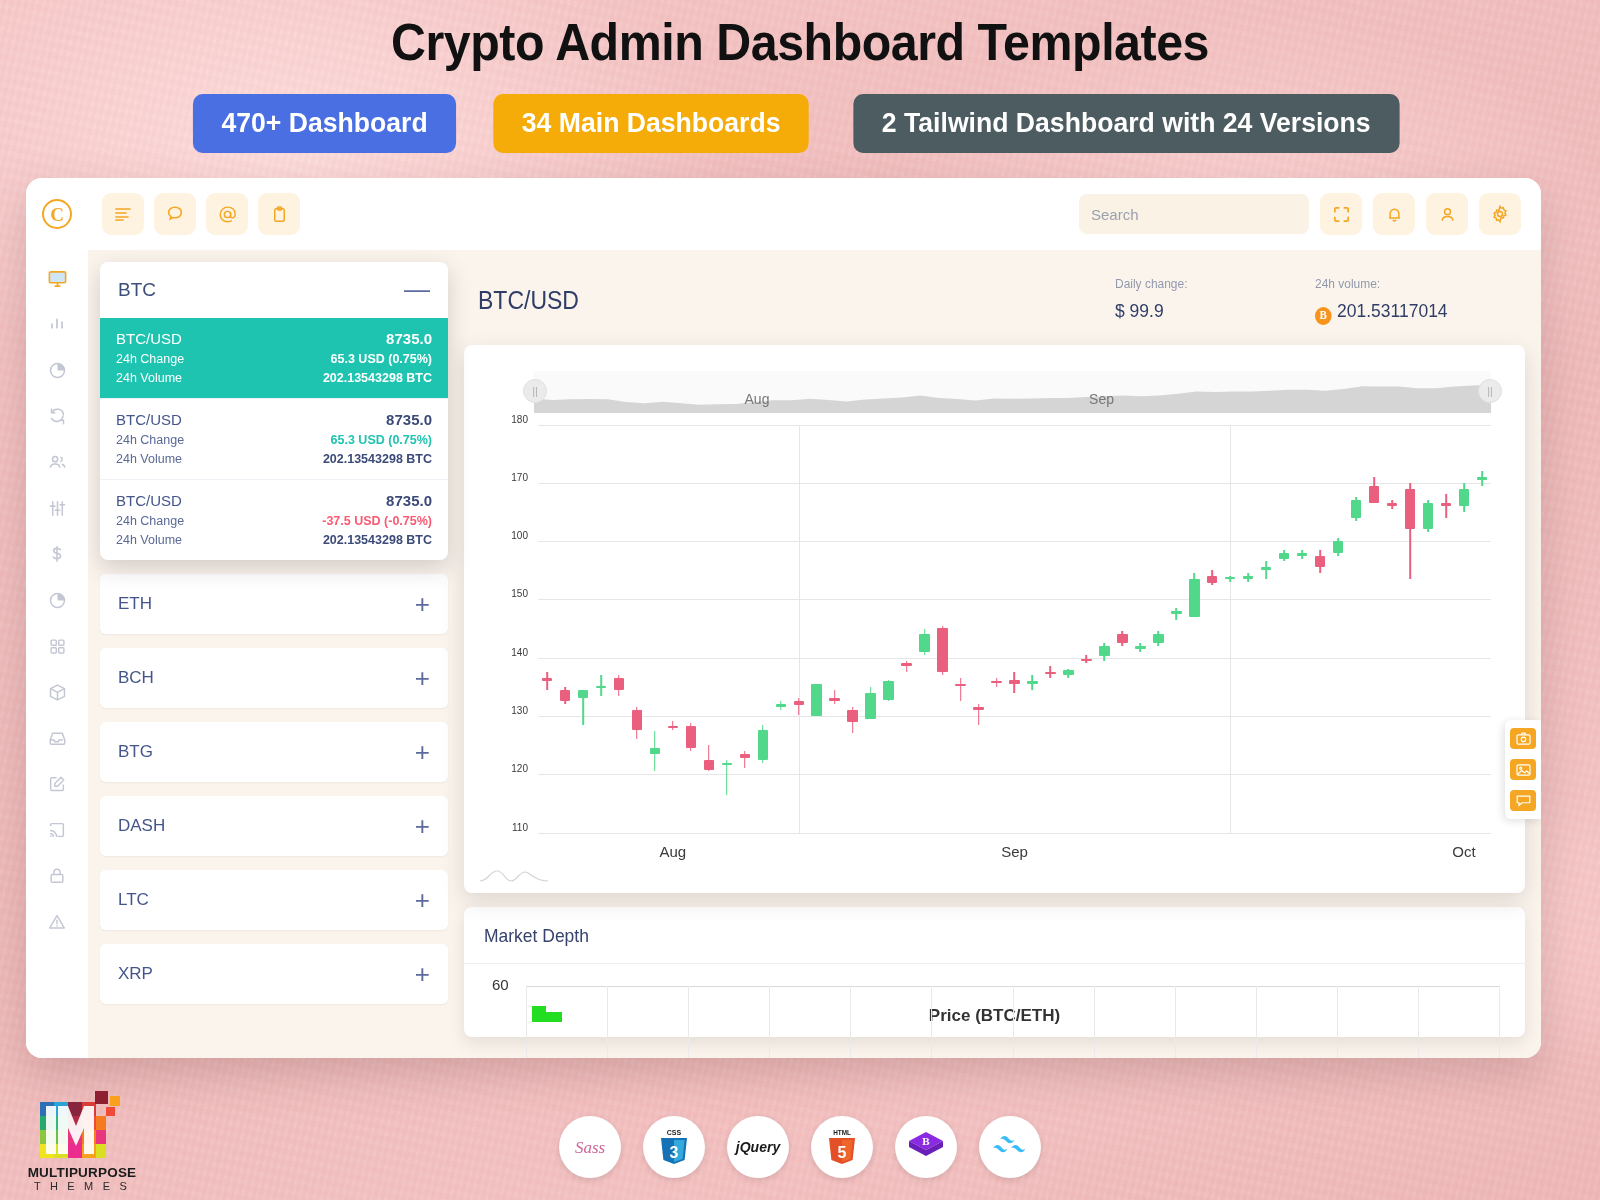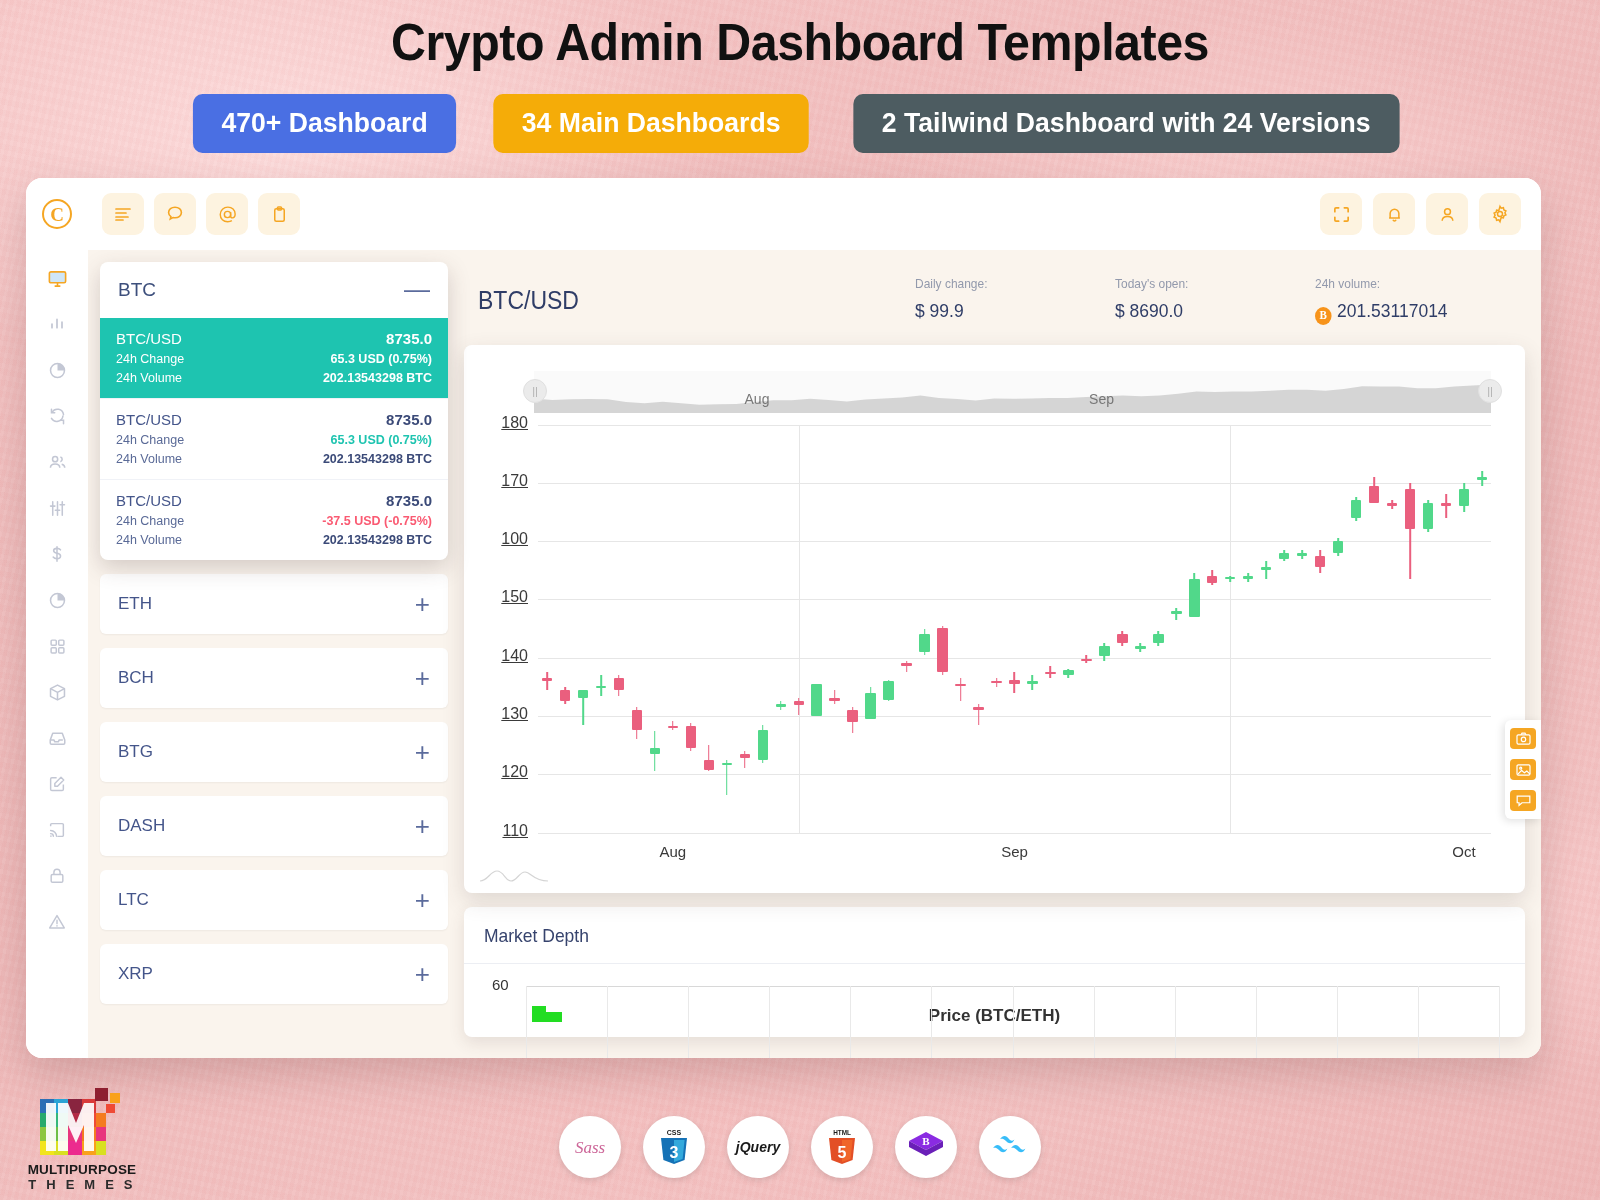--- a/index.html
+++ b/index.html
@@ -262,6 +262,13 @@
     </div>
 
     <div id="topbar-right">
+      <div id="search-box">
+        <input id="search-input" type="text" placeholder="Search" style="">
+        <svg width="19" height="19" viewBox="0 0 20 20" fill="none" stroke="#9aa0b0" stroke-width="1.6">
+          <circle cx="9" cy="9" r="5.6"></circle>
+            <path d="M13.2 13.2 17 17" stroke-linecap="round"></path>
+        </svg>
+      </div>
       <div class="tb-btn">
         <svg width="19" height="19" viewBox="0 0 20 20" fill="none" stroke="#f5a623" stroke-width="1.8" stroke-linecap="round">
           <path d="M3 7V4.2A1.2 1.2 0 0 1 4.2 3H7M13 3h2.8A1.2 1.2 0 0 1 17 4.2V7M17 13v2.8a1.2 1.2 0 0 1-1.2 1.2H13M7 17H4.2A1.2 1.2 0 0 1 3 15.8V13"></path>

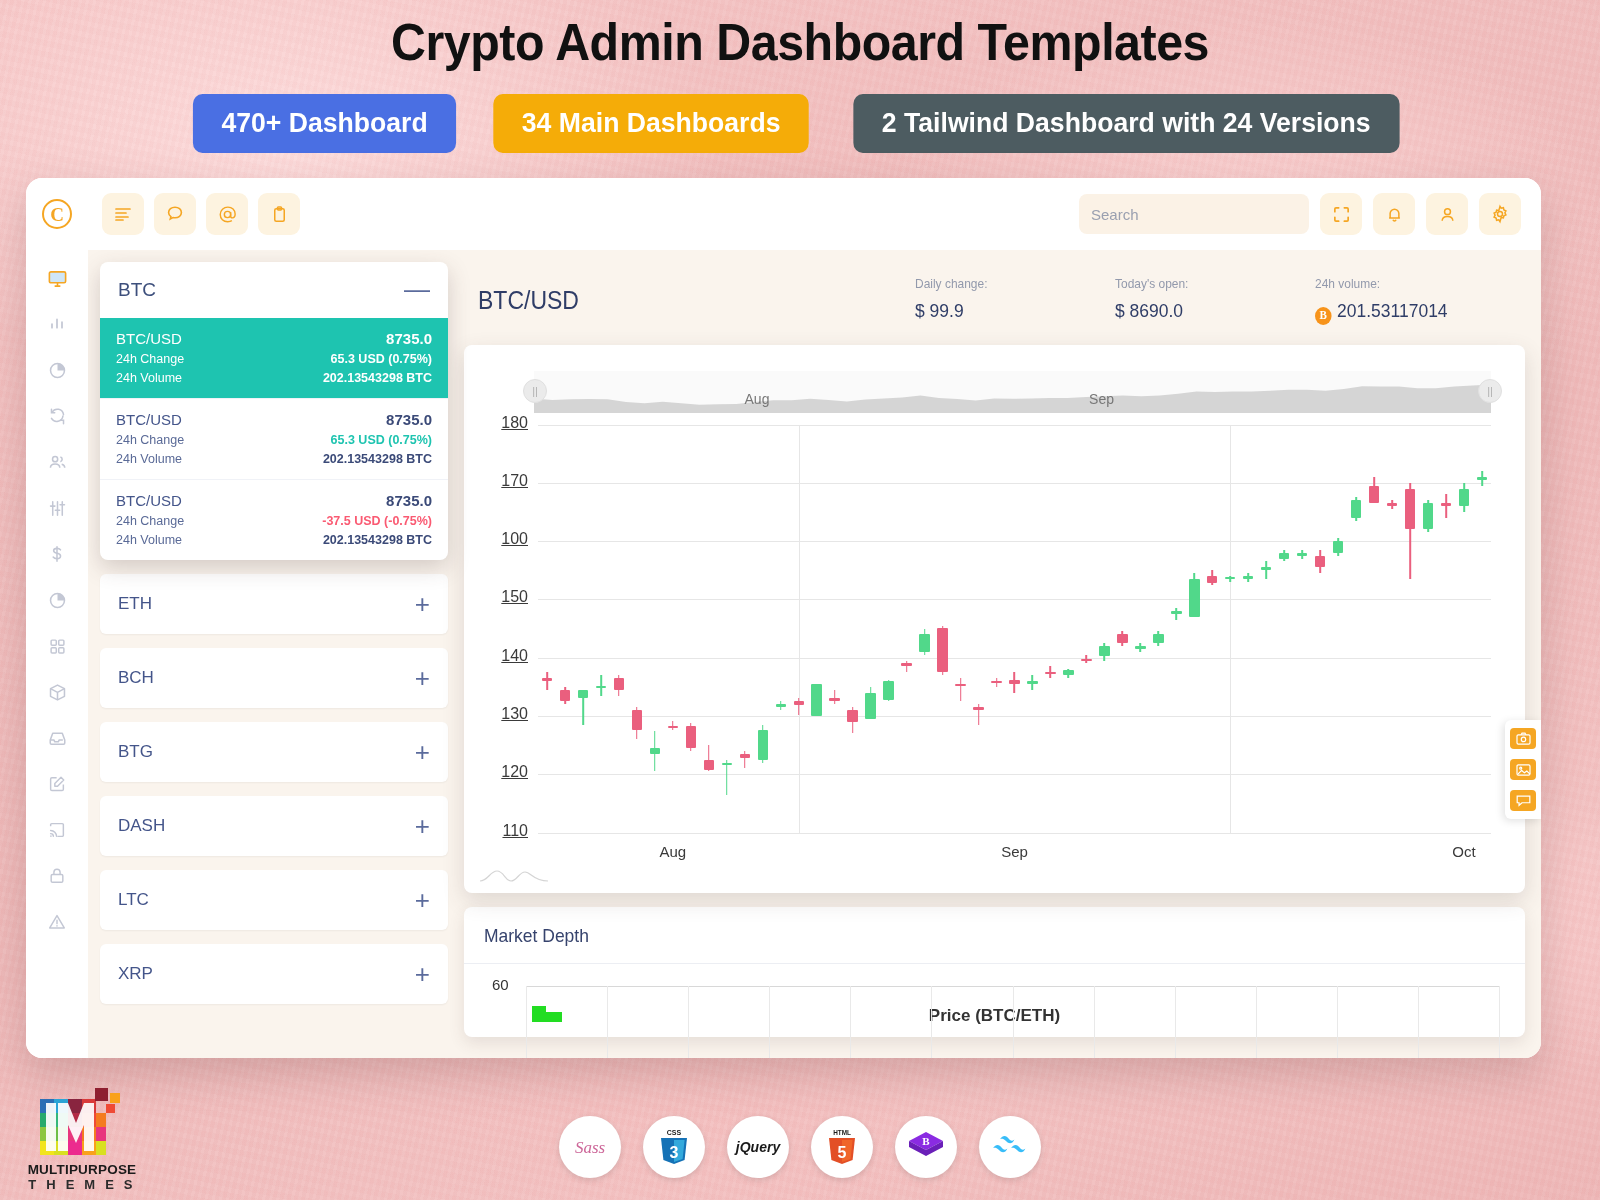--- a/index.html
+++ b/index.html
@@ -482,10 +482,6 @@
             <div class="stat">
               <span class="stat-lbl">Daily change:</span>
               <span class="stat-val">$ 99.9</span>
-            </div>
-            <div class="stat">
-              <span class="stat-lbl">Today's open:</span>
-              <span class="stat-val">$ 8690.0</span>
             </div>
             <div class="stat">
               <span class="stat-lbl">24h volume:</span>

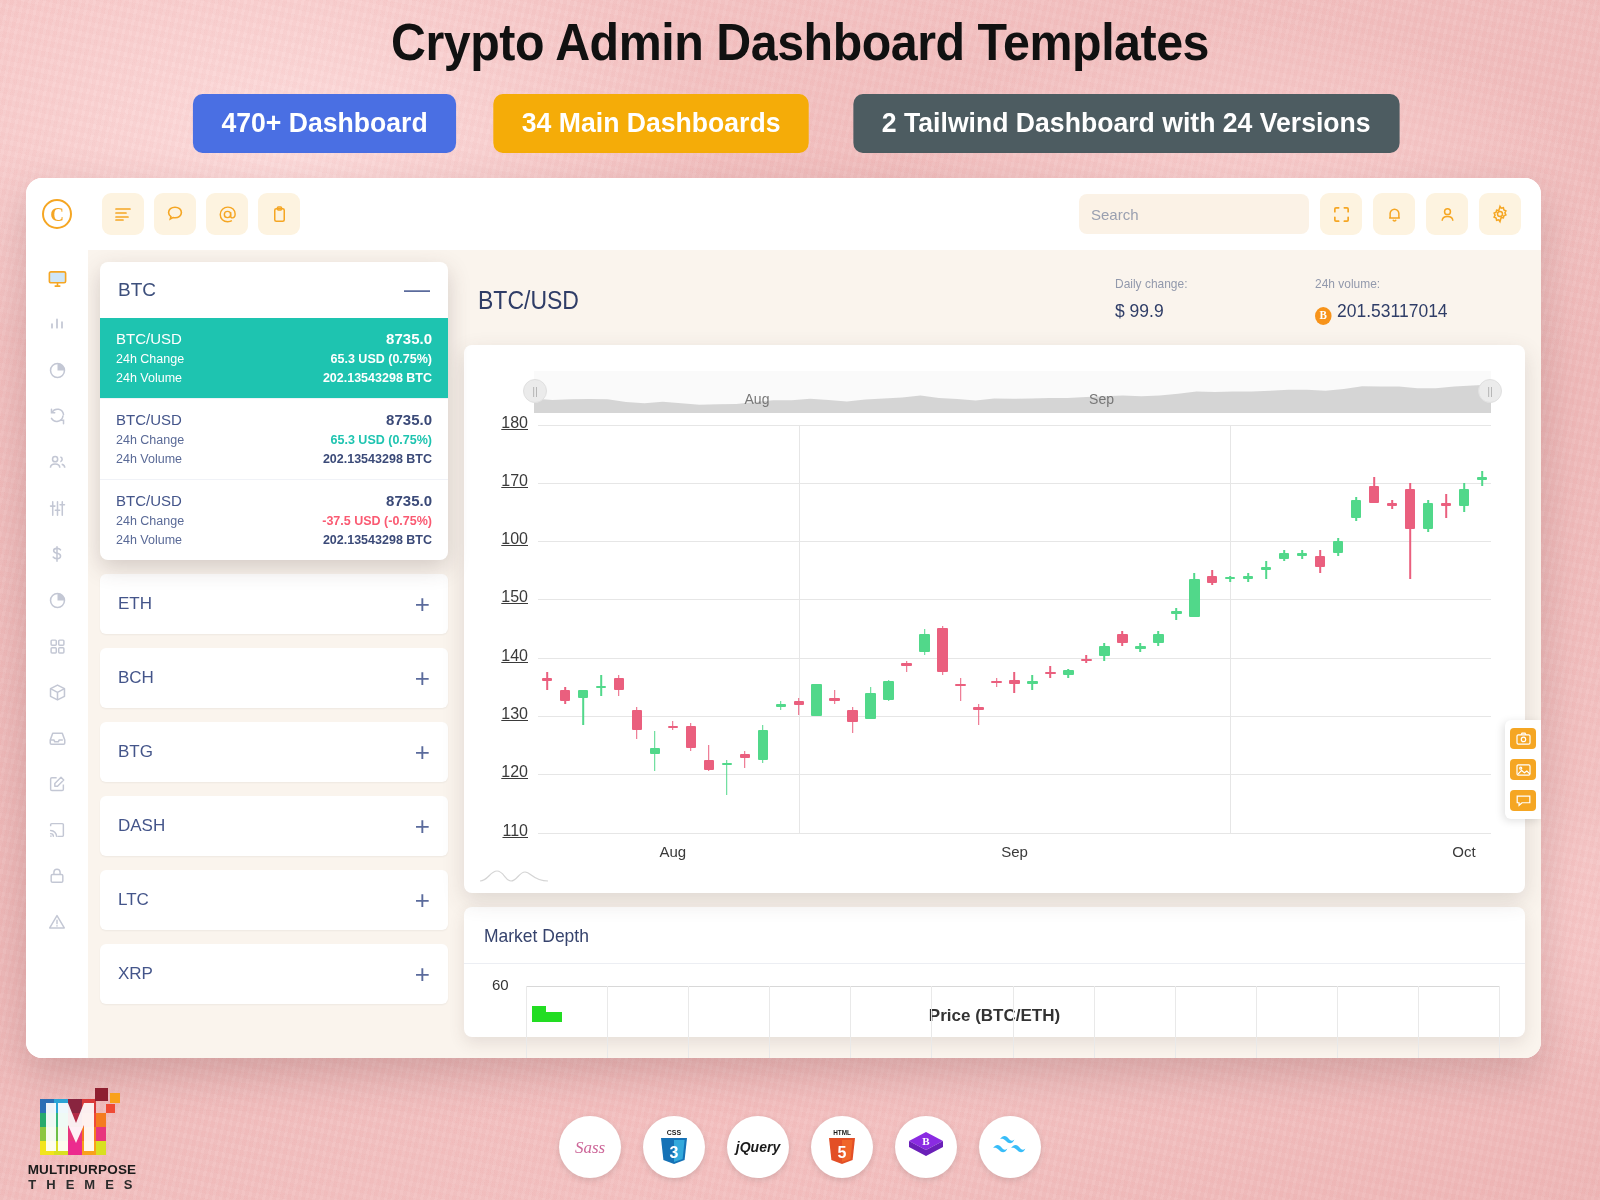--- a/index.html
+++ b/index.html
@@ -165,7 +165,7 @@
     display:flex;align-items:center;justify-content:center; color:#b0b0b0; font-size:11px;
   }
   .yaxis-label{
-    position:absolute; right:0; font-size:16px; color:#3a3a3a; text-align:right; width:40px;text-decoration:underline;
+    position:absolute; right:0; font-size:10px; color:#3a3a3a; text-align:right; width:40px;
   }
   .gridline{ position:absolute; left:0; right:0; height:1px; background:#e6e6e6; }
   .vline{ position:absolute; top:0; bottom:0; width:1px; background:#e6e6e6; }

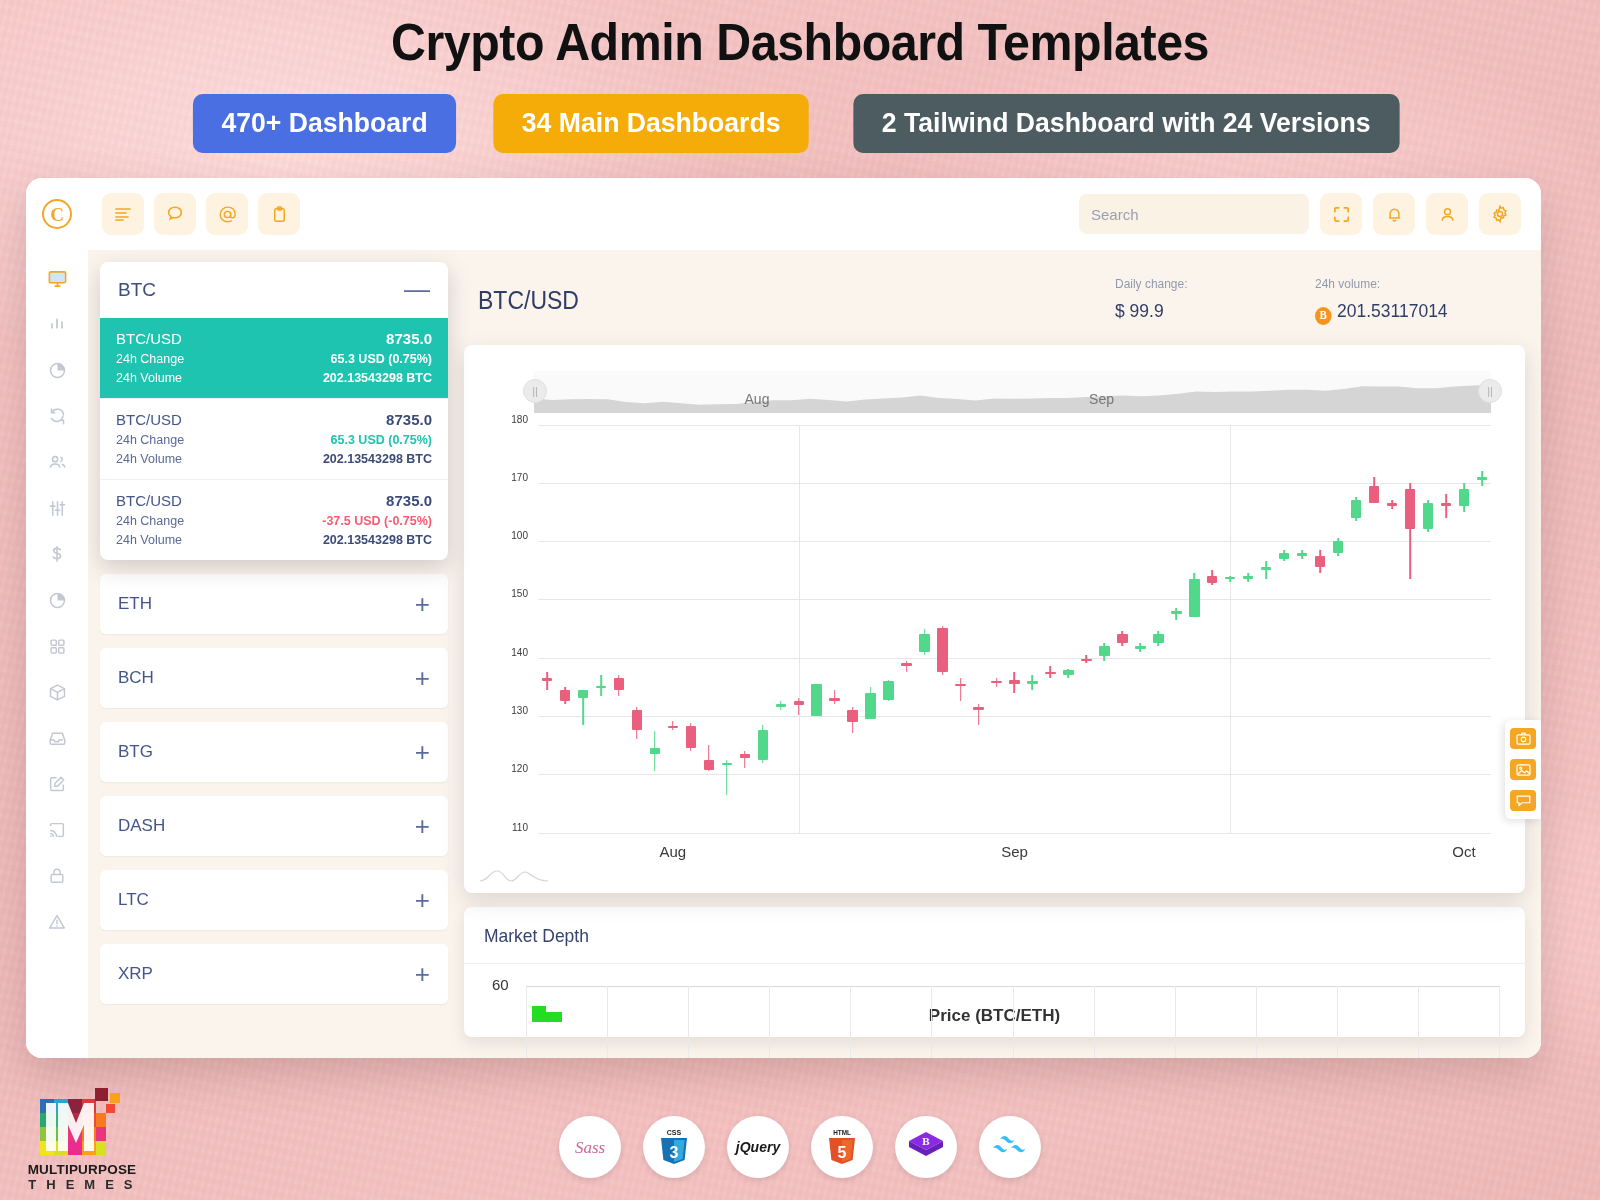--- a/index.html
+++ b/index.html
@@ -204,7 +204,7 @@
   #mt-logo{ position:absolute; left:26px; bottom:8px; width:112px; text-align:center; }
   #mt-mark{ width:92px;height:76px;margin:0 auto; position:relative; }
   #mt-name{ font-size:13.5px; font-weight:700; color:#1b1b1b; letter-spacing:.2px; margin-top:1px;}
-  #mt-sub{ font-size:13px; font-weight:700; color:#2b2b2b; letter-spacing:3.2px; }
+  #mt-sub{ font-size:11px; font-weight:400; color:#2b2b2b; letter-spacing:3.2px; }
   #tech-row{
     position:absolute; left:0; right:0; bottom:22px;
     display:flex; justify-content:center; gap:22px;

